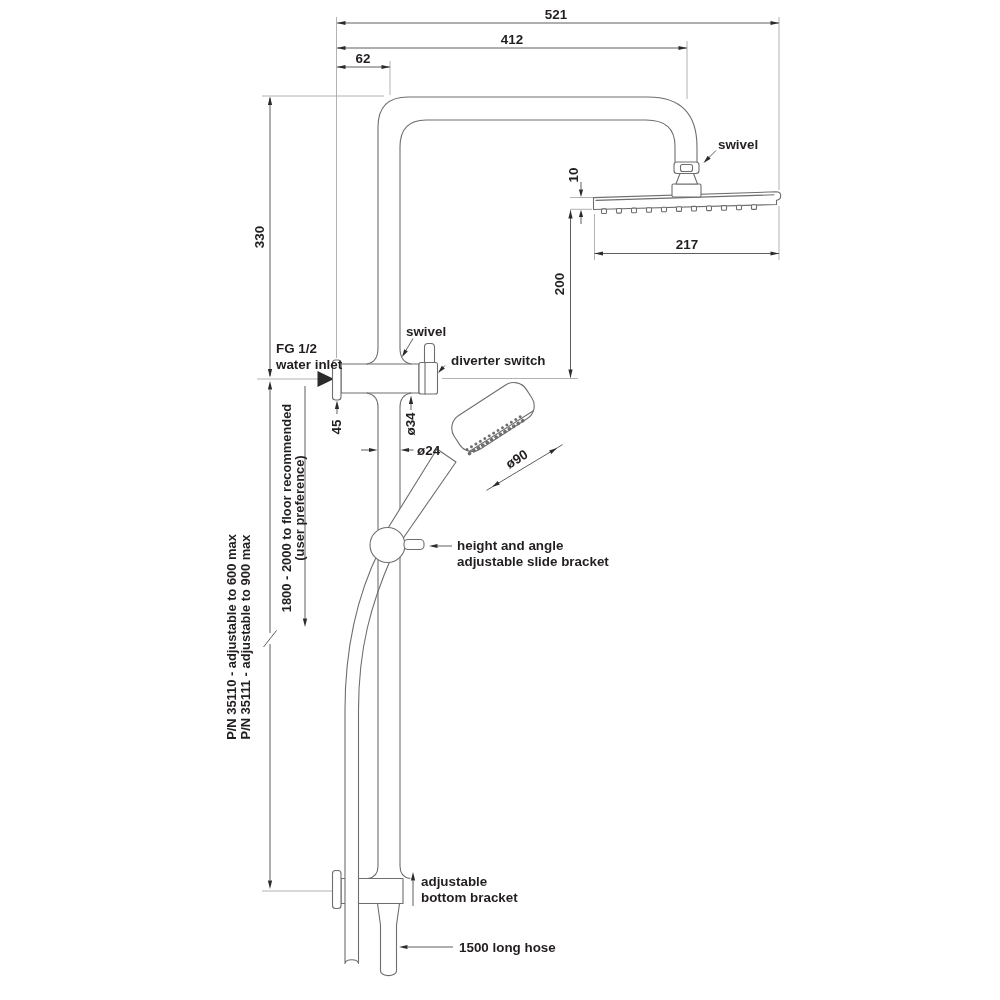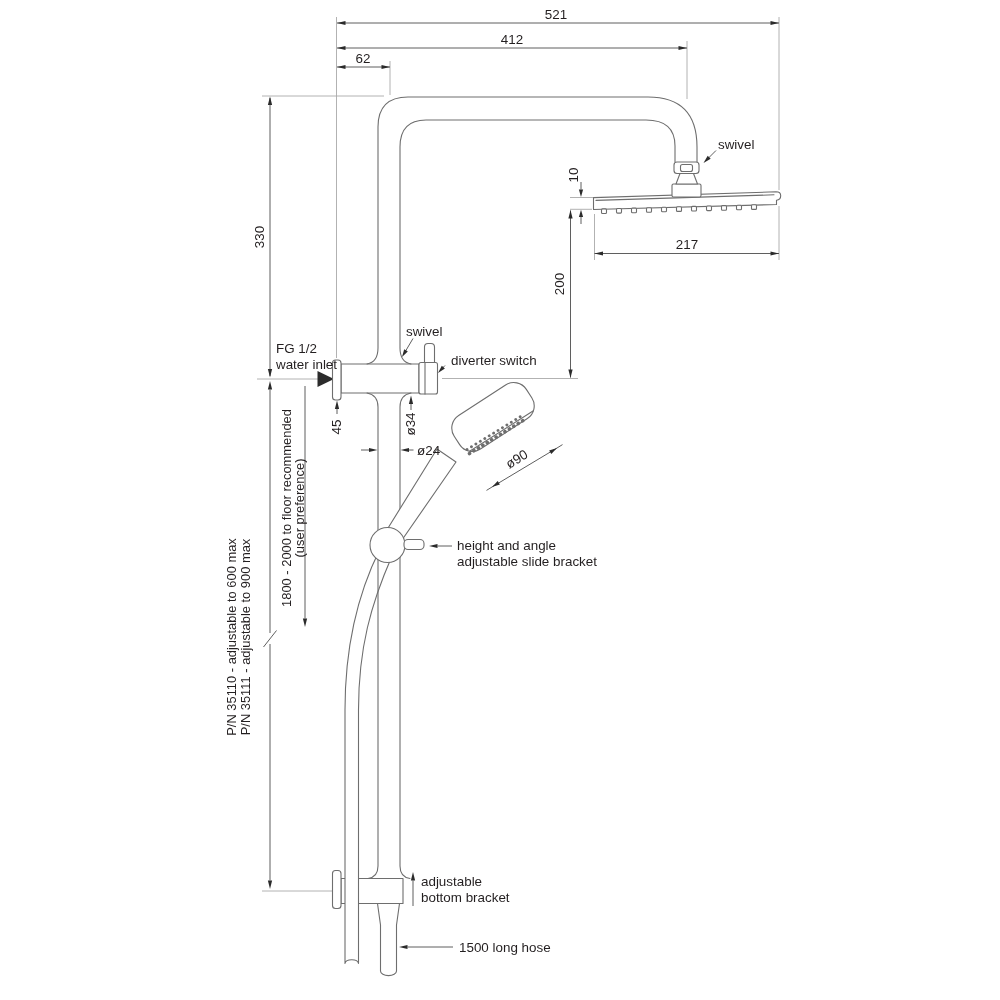--- a/index.html
+++ b/index.html
@@ -3,7 +3,7 @@
 <meta charset="utf-8">
 <style>
   html,body{margin:0;padding:0;background:#ffffff;}
-  #stage{position:relative;width:994px;height:1000px;background:#ffffff;overflow:hidden;}
+  #stage{position:relative;width:994px;height:1000px;background:#ffffff;overflow:hidden;font-weight:bold;}
   svg{position:absolute;left:0;top:0;}
   .prod{fill:none;stroke:#6e6e6e;stroke-width:1.1;stroke-linejoin:round;stroke-linecap:round;}
   .prodf{fill:#ffffff;stroke:#6e6e6e;stroke-width:1.1;stroke-linejoin:round;}

